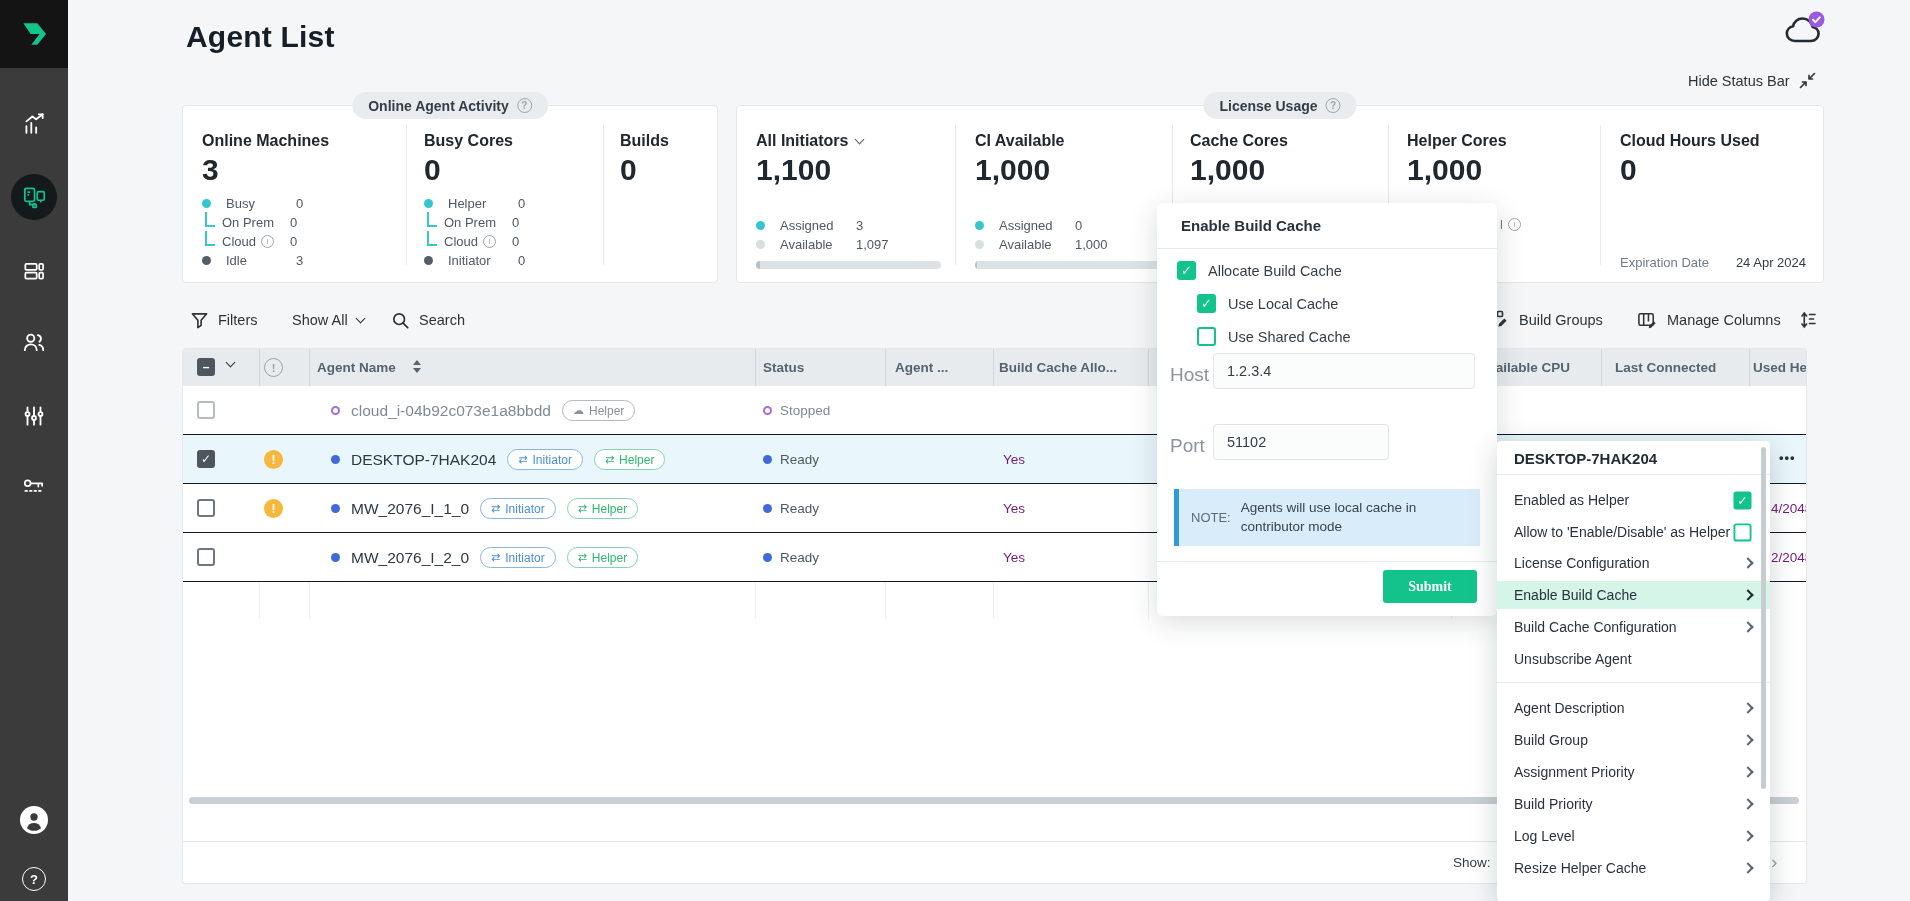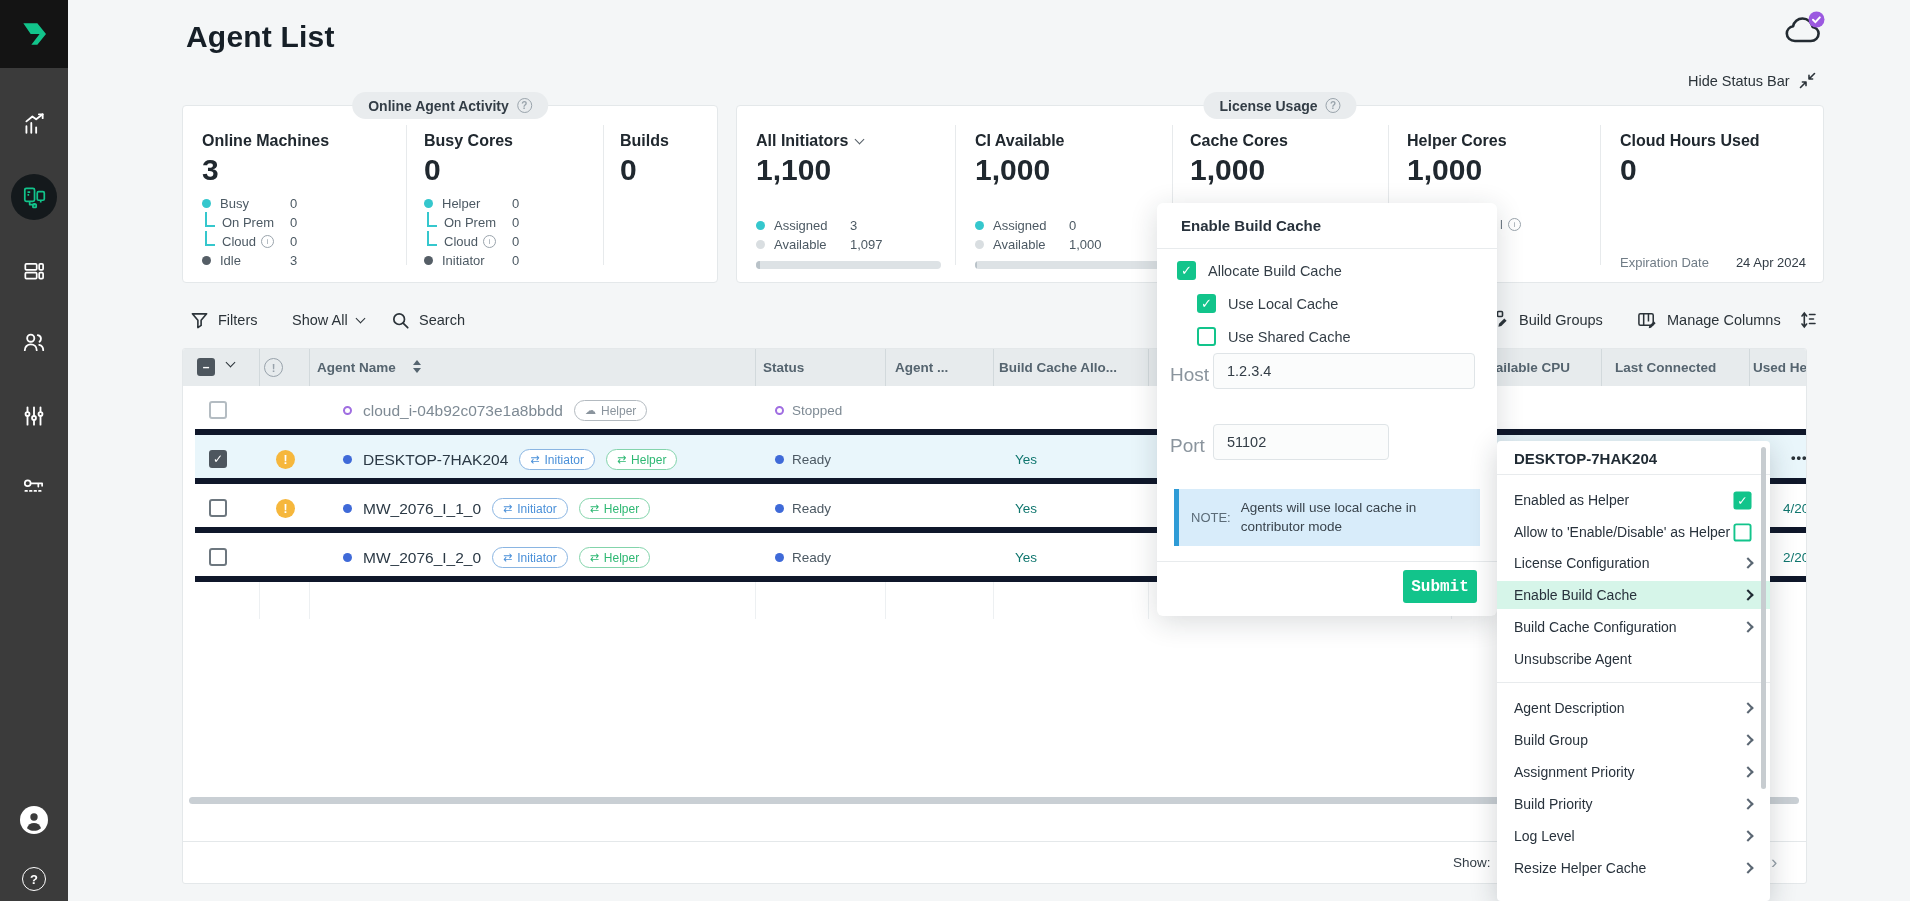--- a/index.html
+++ b/index.html
@@ -31,7 +31,7 @@
 .srow{display:flex;align-items:center;height:19px;font-size:13px;color:#4c5963}
 .dot8{width:9px;height:9px;border-radius:50%;flex:none}
 .cyan{background:#35c7cd}.dark{background:#555e66}.ltgray{background:#d9dee1}
-.slab{margin-left:9px;width:70px;display:flex;align-items:center;gap:5px}
+.slab{margin-left:15px;width:70px;display:flex;align-items:center;gap:5px}
 .slab2{width:68px;display:flex;align-items:center;gap:5px}
 .sval{color:#4c5963}
 .elbow{width:10px;height:15px;border-left:2px solid #35c7cd;border-bottom:2px solid #35c7cd;margin:0 7px 7px 3px;flex:none}

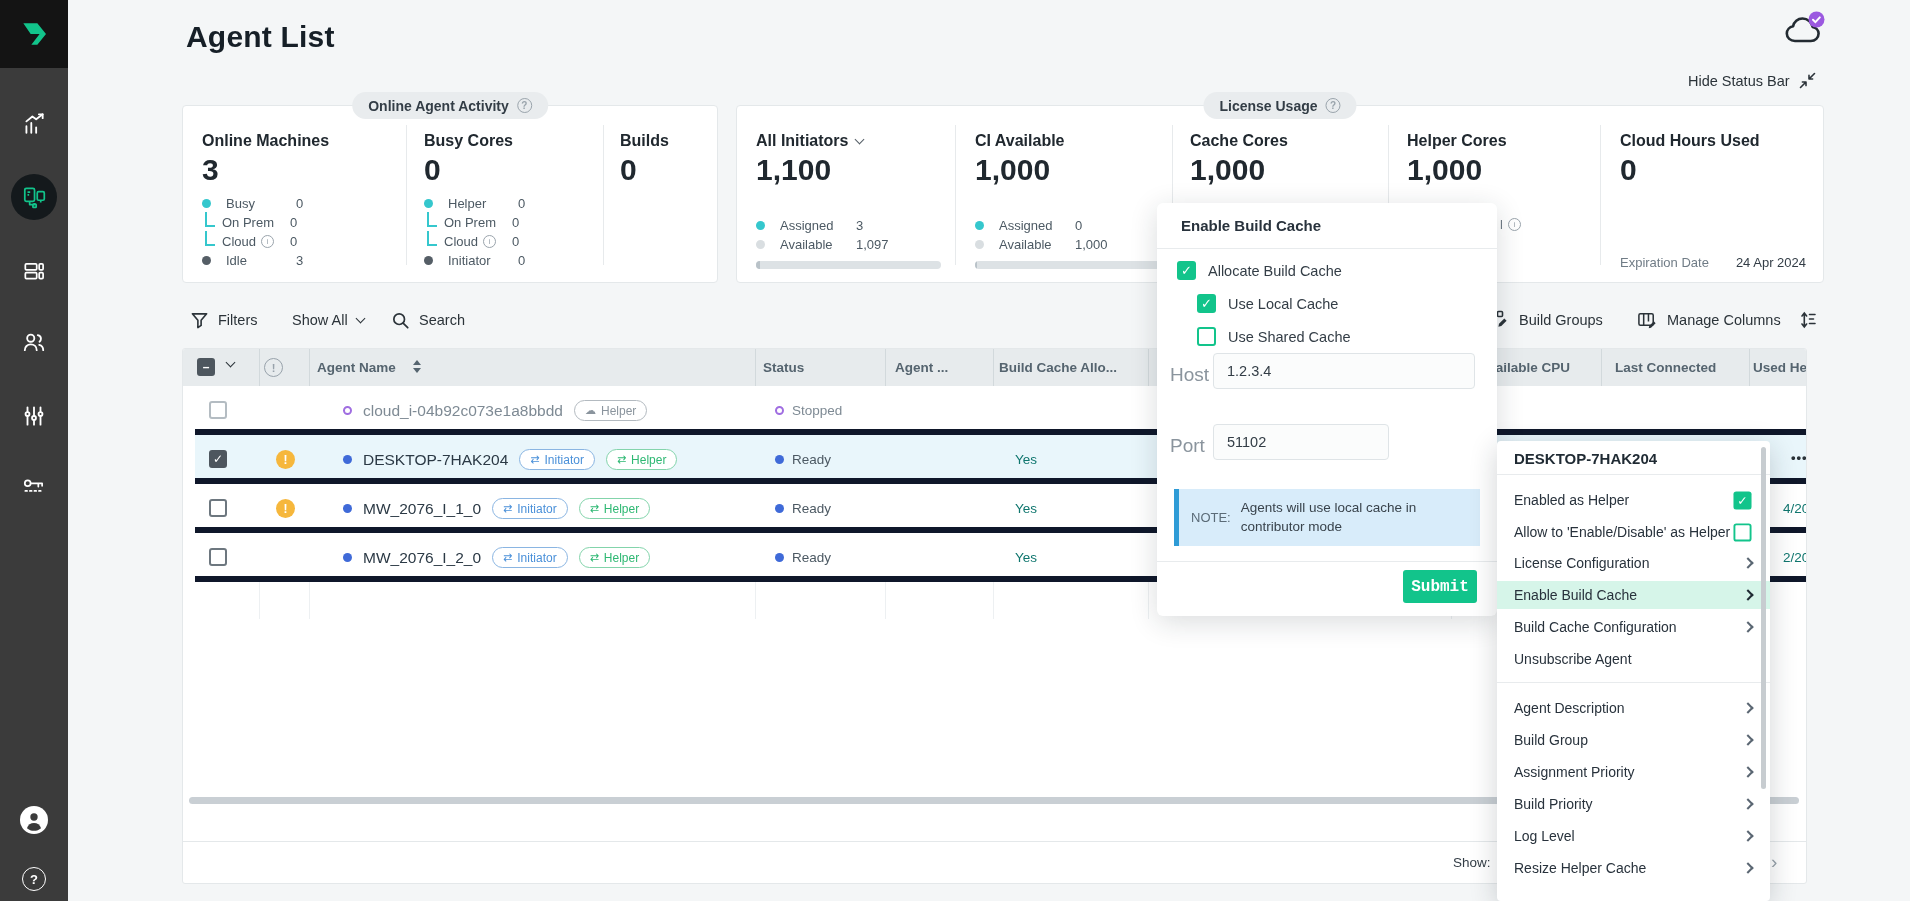--- a/index.html
+++ b/index.html
@@ -57,7 +57,7 @@
 .tri-up{display:block;width:0;height:0;border-left:4px solid transparent;border-right:4px solid transparent;border-bottom:5px solid #55646f;margin-bottom:3px}
 .tri-dn{display:block;width:0;height:0;border-left:4px solid transparent;border-right:4px solid transparent;border-top:5px solid #55646f}
 .owarn{width:19px;height:19px;border-radius:50%;border:1.6px solid #98a2ab;color:#98a2ab;font-size:11px;font-weight:bold;display:flex;align-items:center;justify-content:center}
-.trow{position:absolute;left:12px;width:1625px;height:49px;border-bottom:6px solid #0f172a;background:#fff}
+.trow{position:absolute;left:0;width:1625px;height:49px;border-bottom:1px solid #0f172a;background:#fff}
 .trow.sel{background:#e9f6fb}
 .warn{width:19px;height:19px;border-radius:50%;background:#f6b73c;color:#fff;font-weight:bold;font-size:12px;display:flex;align-items:center;justify-content:center;line-height:1}
 .namecell{position:absolute;left:148px;top:0;height:49px;display:flex;align-items:center;gap:11px}

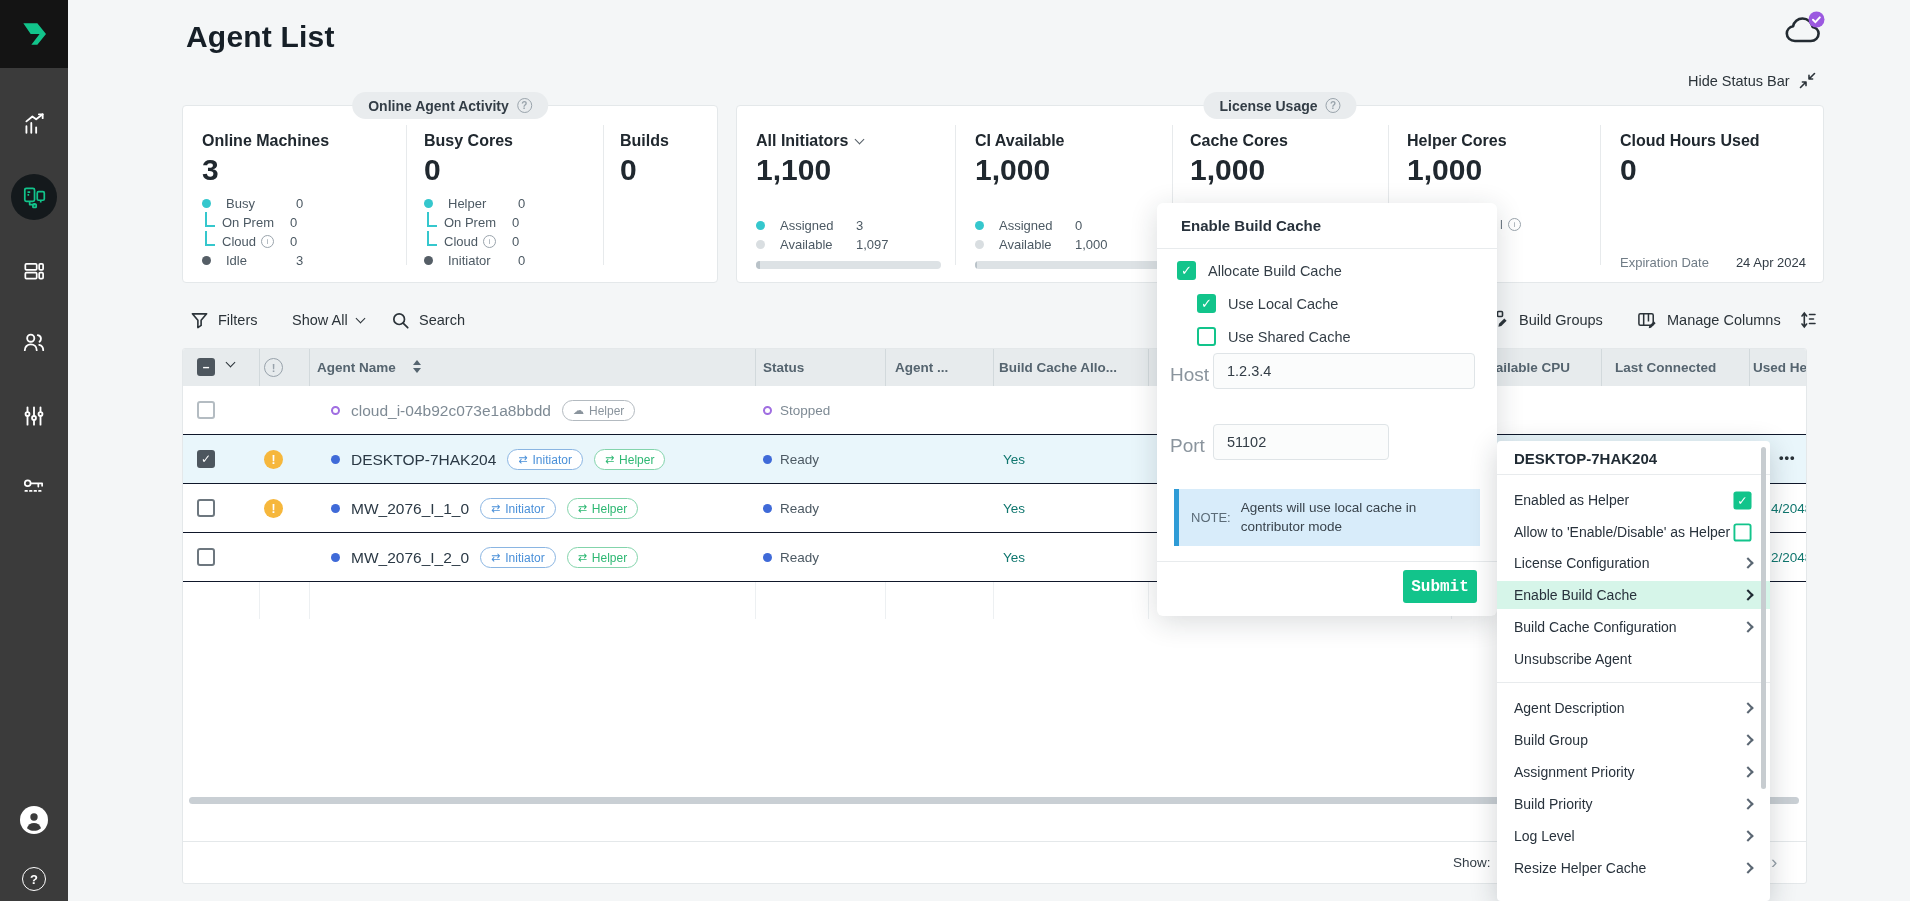--- a/index.html
+++ b/index.html
@@ -73,7 +73,7 @@
 .b-gray{color:#8a949d;border-color:#b3bac0}
 .statuscell{position:absolute;left:580px;top:0;height:49px;display:flex;align-items:center;gap:8px;font-size:13.5px;color:#4c5963}
 .statuscell.off{color:#7e8a94}
-.cellval{position:absolute;top:0;height:32px;line-height:49px;font-size:13.5px;color:#0f766e;white-space:nowrap}
+.cellval{position:absolute;top:0;height:32px;line-height:49px;font-size:13.5px;color:#701a75;white-space:nowrap}
 .more{position:absolute;left:1596px;top:0;height:49px;line-height:46px;font-size:13px;font-weight:bold;letter-spacing:1px;color:#2b3339;cursor:pointer}
 .hthumb{position:absolute;left:6px;top:448px;width:1610px;height:7px;border-radius:4px;background:#c9cfd4}
 .tfootline{position:absolute;left:0;top:492px;width:1625px;height:1px;background:#e4e8ea}

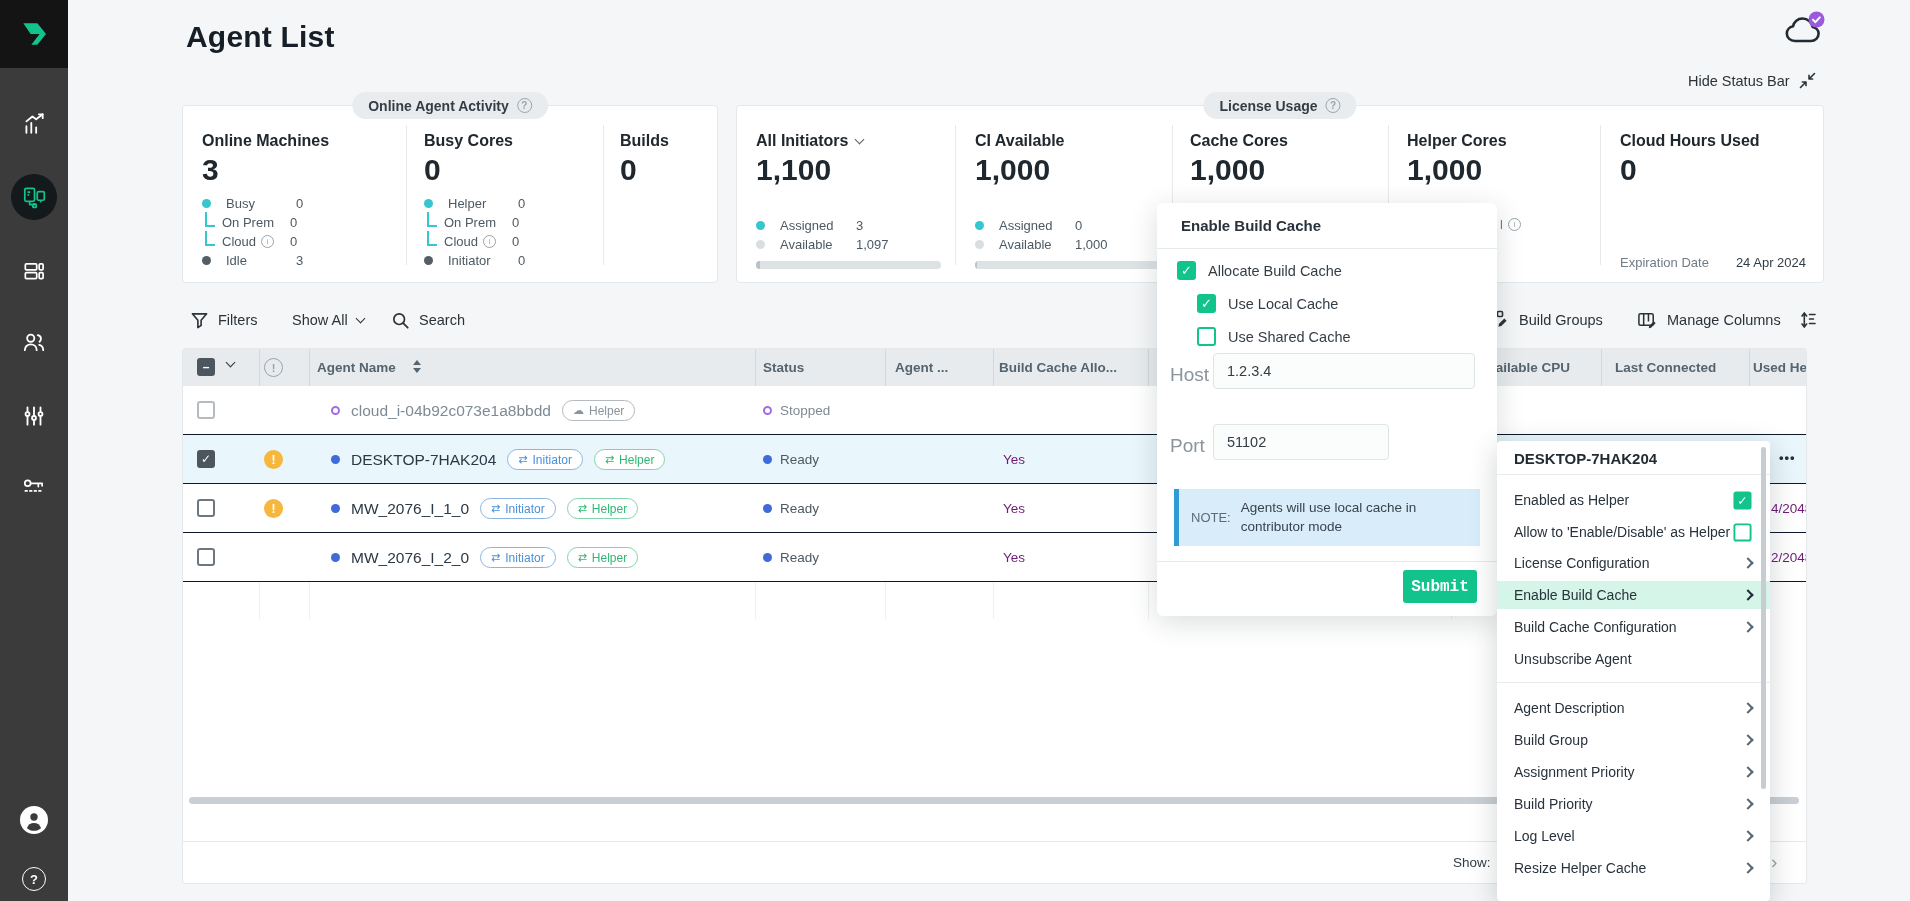--- a/index.html
+++ b/index.html
@@ -94,7 +94,7 @@
 .note{position:absolute;left:17px;top:286px;width:306px;height:57px;background:#d8ecfa;border-left:5px solid #2e9bd6;display:flex;align-items:center;gap:10px;padding:0 12px}
 .notelab{font-size:13px;color:#5b6b77;flex:none}
 .notetext{font-size:13.5px;color:#39434c;width:210px;line-height:1.35}
-.submit{position:absolute;right:20px;top:367px;width:74px;height:33px;background:#12c48b;color:#fff;font-weight:bold;font-size:16px;border:none;border-radius:3px;font-family:Liberation Mono, monospace;cursor:pointer}
+.submit{position:absolute;right:20px;top:367px;width:94px;height:33px;background:#12c48b;color:#fff;font-weight:bold;font-size:14px;border:none;border-radius:3px;font-family:Liberation Serif, serif;cursor:pointer}
 
 .menu{position:absolute;left:1497px;top:441px;width:273px;height:460px;background:#fff;border-radius:4px;box-shadow:0 6px 28px rgba(25,35,45,.2);z-index:60}
 .mtitle{position:absolute;left:17px;top:9px;font-size:15px;font-weight:bold;color:#1f2a33}

